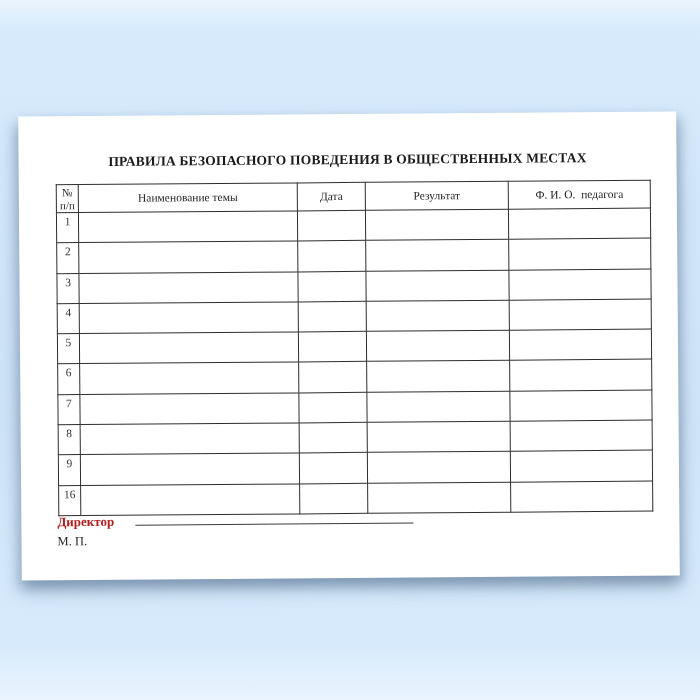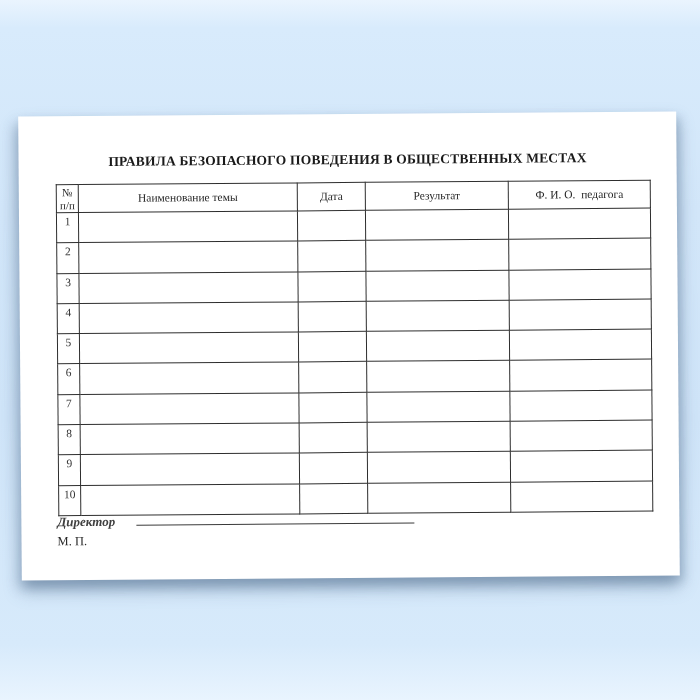--- a/index.html
+++ b/index.html
@@ -194,7 +194,7 @@
           <td></td>
         </tr>
         <tr>
-          <td class="num">10</td>
+          <td class="num">16</td>
           <td></td>
           <td></td>
           <td></td>

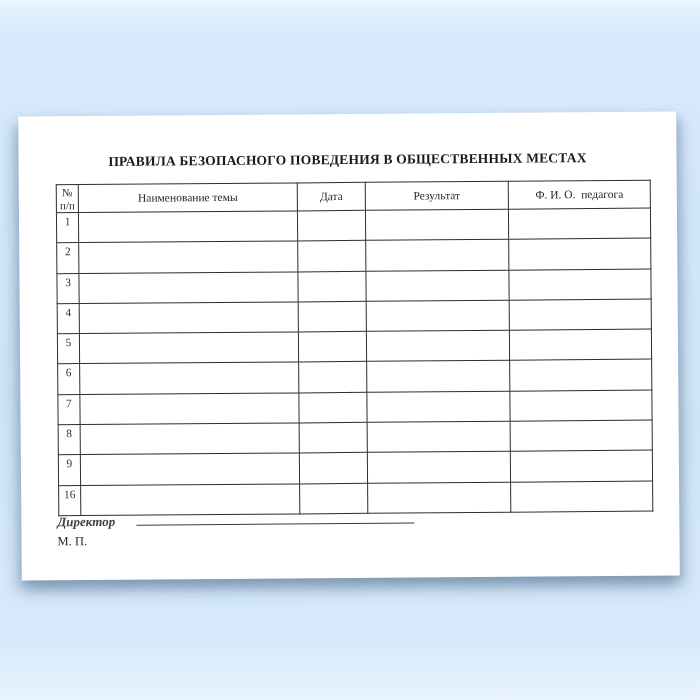--- a/index.html
+++ b/index.html
@@ -88,8 +88,7 @@
   .sig-row { white-space: nowrap; }
   .director {
     font-weight: bold;
-    color: #404040;
-    font-style: italic;
+    color: #b91c1c;
   }
   .sig-line {
     display: inline-block;

